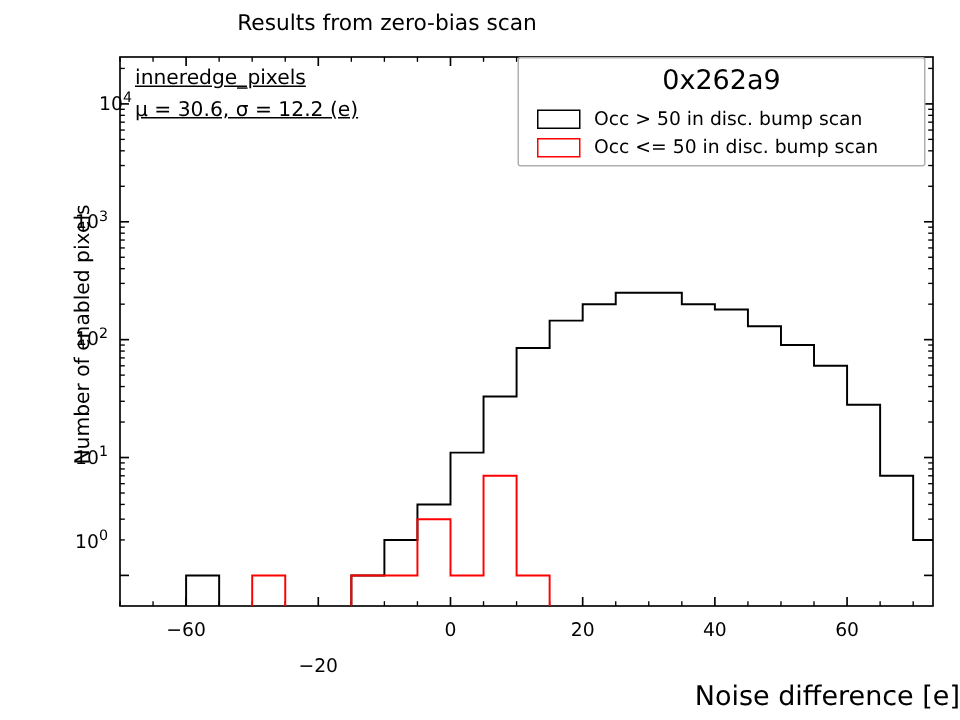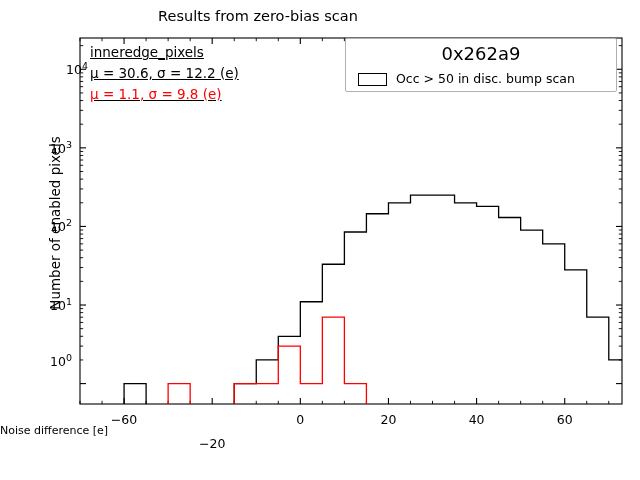--- a/index.html
+++ b/index.html
@@ -216,7 +216,6 @@
   <div id="annot">
       <div>inneredge_pixels</div>
       <div>μ = 30.6, σ = 12.2 (e)</div>
-      <div class="red">μ = 1.1, σ = 9.8 (e)</div>
     </div>
 
   <div id="legend">

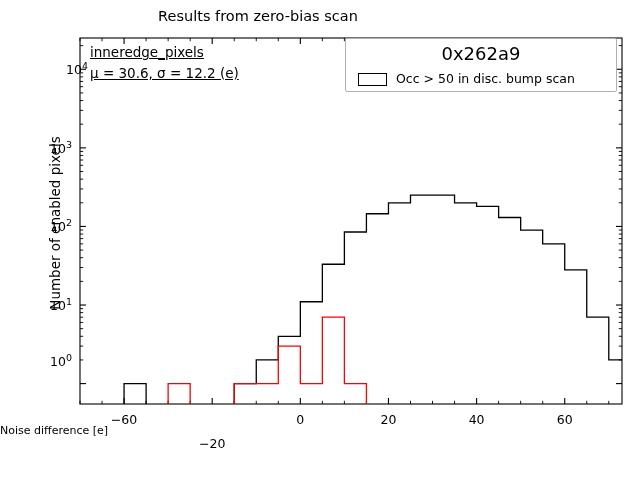--- a/index.html
+++ b/index.html
@@ -225,6 +225,10 @@
           <span class="legend-swatch"></span>
           <span class="legend-text">Occ &gt; 50 in disc. bump scan</span>
         </div>
+        <div class="legend-row">
+          <span class="legend-swatch red-sw"></span>
+          <span class="legend-text">Occ &lt;= 50 in disc. bump scan</span>
+        </div>
       </div>
   </div>
 </div>

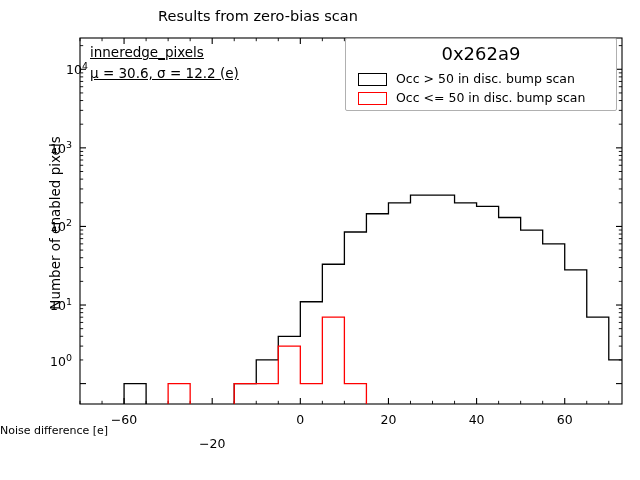--- a/index.html
+++ b/index.html
@@ -16,7 +16,7 @@
   #chart-title{
     left:0;top:8px;width:516px;text-align:center;font-size:14.5px;
   }
-  #xlabel{left:0;top:424px;width:640px;text-align:left;font-size:11px;}
+  #xlabel{left:0;top:454px;width:640px;text-align:right;font-size:18px;}
   #ylabel{
     left:-95px;top:215px;width:300px;text-align:center;font-size:13.5px;
     transform:rotate(-90deg);transform-origin:center center;

